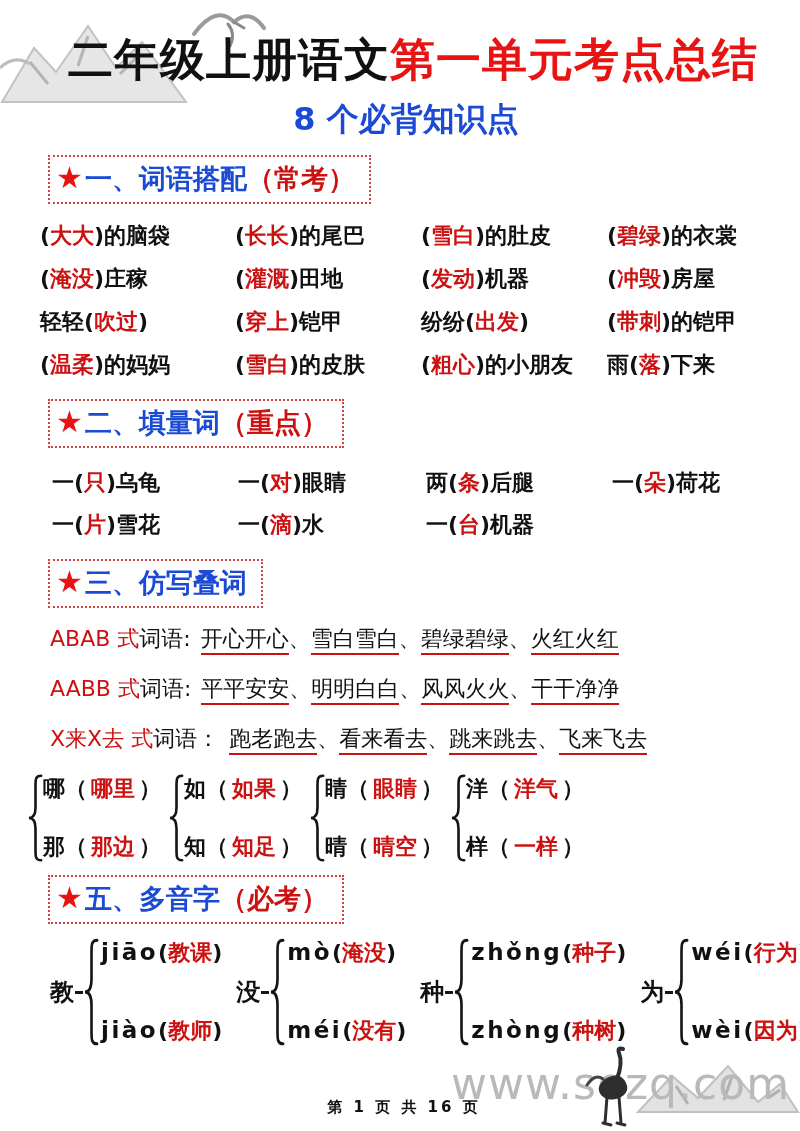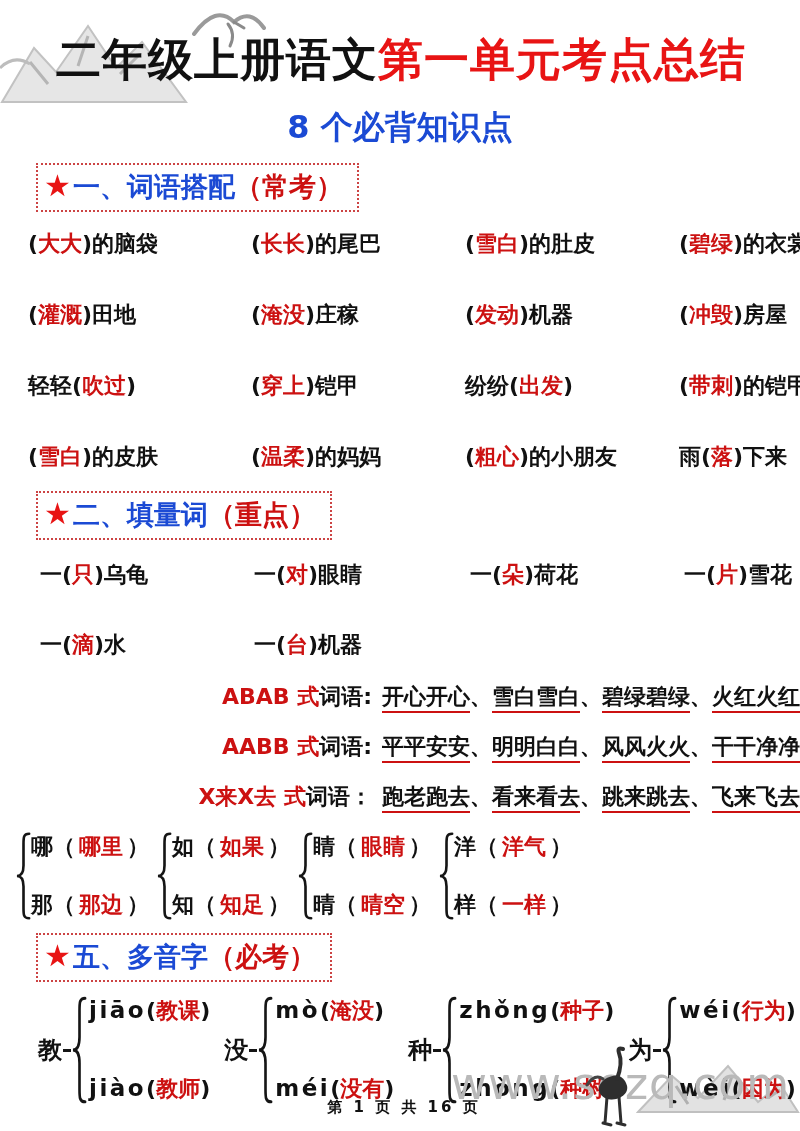--- a/index.html
+++ b/index.html
@@ -12,7 +12,7 @@
     position:relative;width:800px;height:1131px;overflow:hidden;background:#ffffff;
     font-family:"DejaVu Sans","Liberation Sans",sans-serif;color:var(--text);
   }
-  .content{position:relative;z-index:2;}
+  .content{position:relative;z-index:2;padding-left:12px;}
   
   .title{margin:30px 0 0 56px;font-size:45px;font-weight:900;letter-spacing:1px;
          font-family:"DejaVu Serif","DejaVu Sans",serif;white-space:nowrap;}

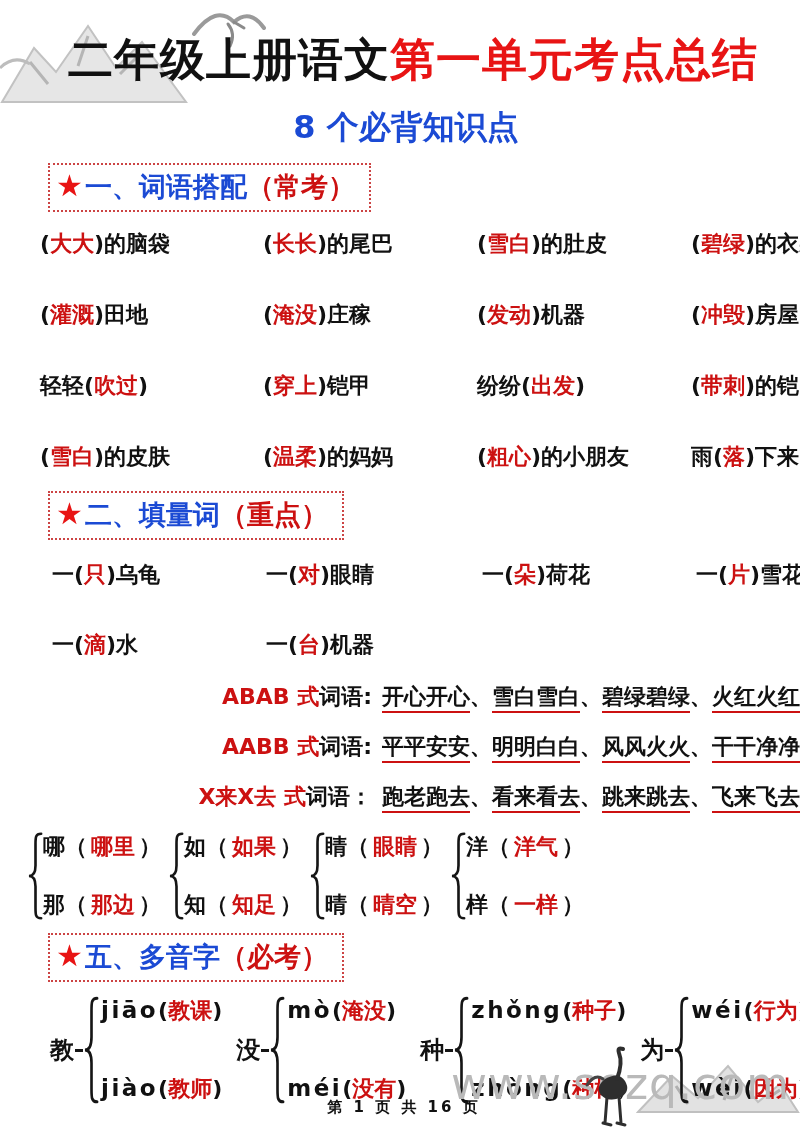--- a/index.html
+++ b/index.html
@@ -17,7 +17,7 @@
   .title{margin:30px 0 0 56px;font-size:45px;font-weight:900;letter-spacing:1px;
          font-family:"DejaVu Serif","DejaVu Sans",serif;white-space:nowrap;}
   .title .tred{color:var(--title_red);}
-  .subtitle{text-align:center;font-size:32px;font-weight:700;color:var(--blue);margin-top:16px;}
+  .subtitle{text-align:center;font-size:32px;font-weight:700;color:var(--blue);margin-top:8px;}
   
   .secbox{display:inline-block;border:2px dotted var(--border_red);padding:3px 14px 5px 6px;
           margin:13px 0 0 36px;font-size:27px;font-weight:700;white-space:nowrap;}

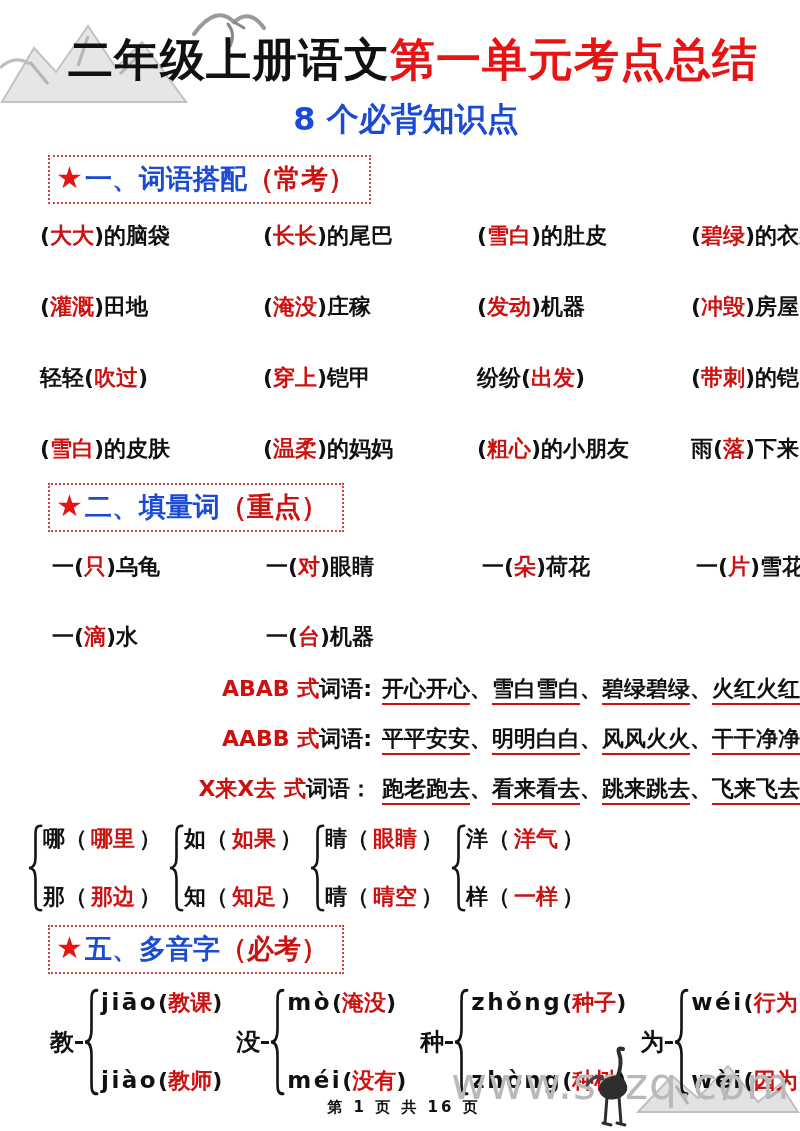--- a/index.html
+++ b/index.html
@@ -26,7 +26,7 @@
   .secbox .snote{color:var(--red);}
   
   .b{color:var(--text);} .r{color:var(--red);}
-  .grid{display:grid;font-size:22px;font-weight:600;line-height:43px;margin-top:10px;gap:28px;}
+  .grid{display:grid;font-size:22px;font-weight:600;line-height:43px;margin-top:10px;}
   .grid1{grid-template-columns:195px 186px 186px 1fr;margin-left:28px;}
   .grid2{grid-template-columns:186px 188px 186px 1fr;margin-left:40px;margin-top:14px;line-height:42px;}
   .cell{white-space:nowrap;}

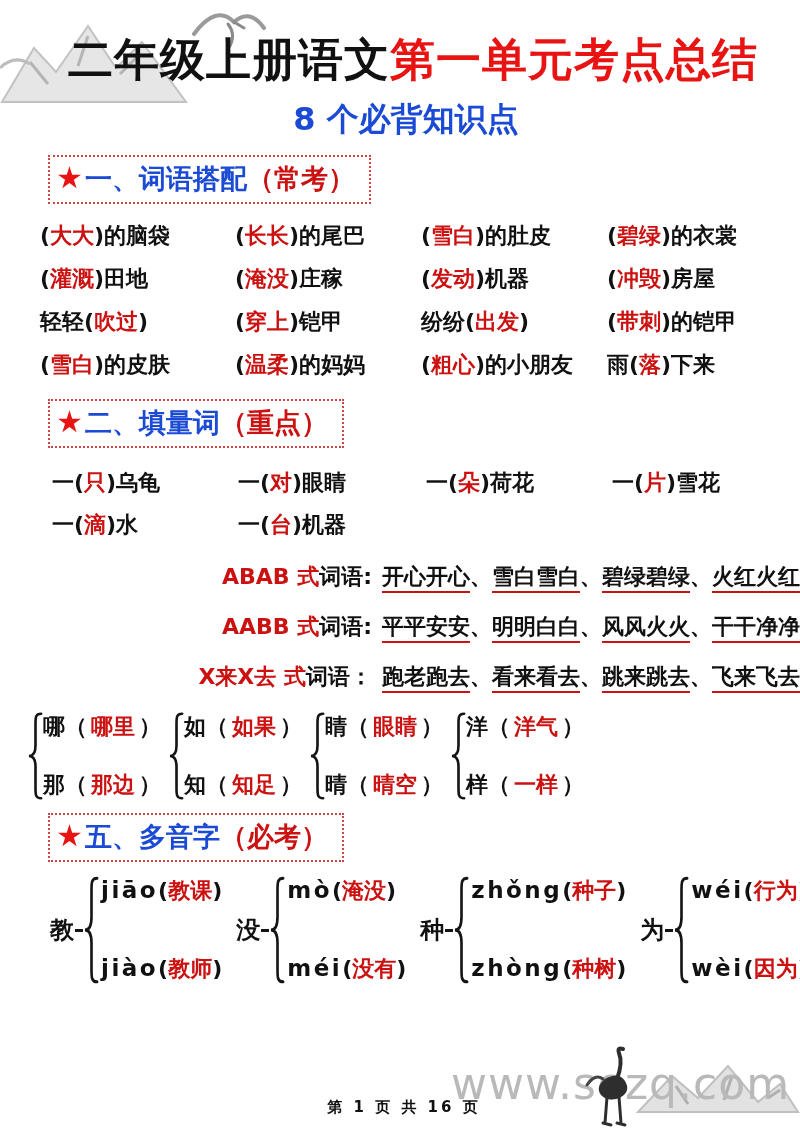--- a/index.html
+++ b/index.html
@@ -102,8 +102,8 @@
       <div class="cell"><span class="b">(</span><span class="r">长长</span><span class="b">)的尾巴</span></div>
       <div class="cell"><span class="b">(</span><span class="r">雪白</span><span class="b">)的肚皮</span></div>
       <div class="cell"><span class="b">(</span><span class="r">碧绿</span><span class="b">)的衣裳</span></div>
+      <div class="cell"><span class="b">(</span><span class="r">淹没</span><span class="b">)庄稼</span></div>
       <div class="cell"><span class="b">(</span><span class="r">灌溉</span><span class="b">)田地</span></div>
-      <div class="cell"><span class="b">(</span><span class="r">淹没</span><span class="b">)庄稼</span></div>
       <div class="cell"><span class="b">(</span><span class="r">发动</span><span class="b">)机器</span></div>
       <div class="cell"><span class="b">(</span><span class="r">冲毁</span><span class="b">)房屋</span></div>
       <div class="cell"><span class="b">轻轻(</span><span class="r">吹过</span><span class="b">)</span></div>

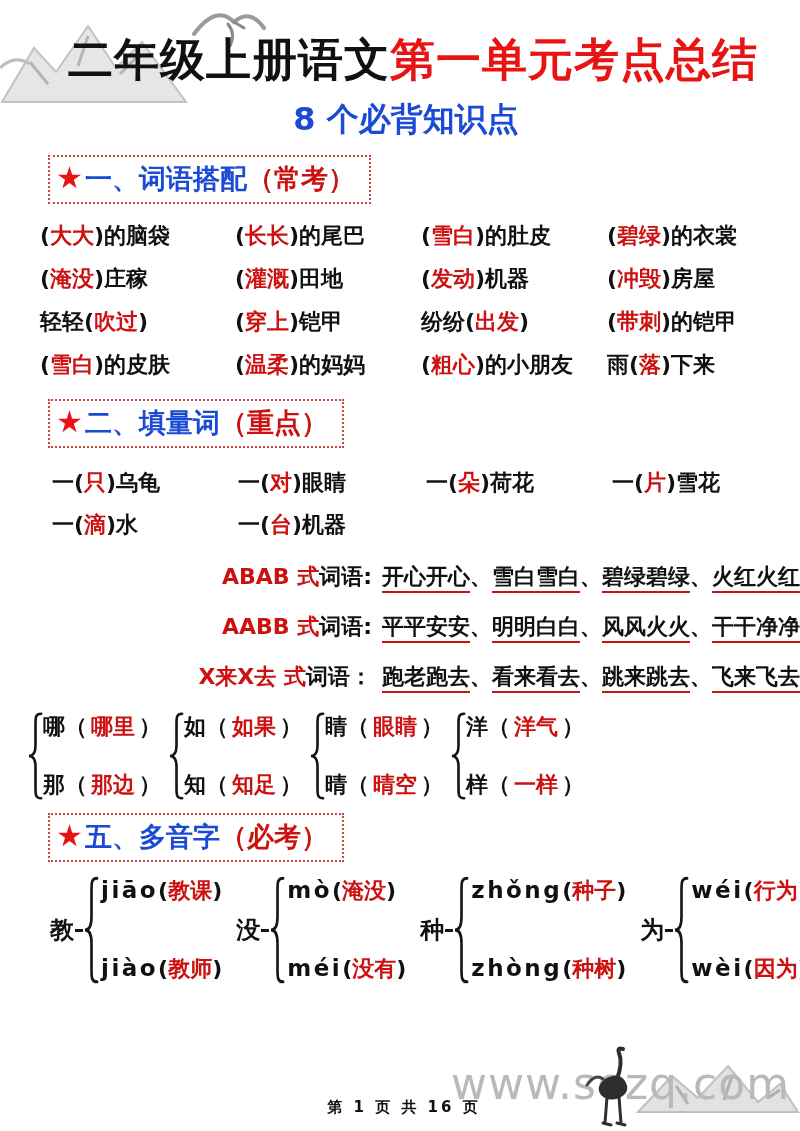--- a/index.html
+++ b/index.html
@@ -110,8 +110,8 @@
       <div class="cell"><span class="b">(</span><span class="r">穿上</span><span class="b">)铠甲</span></div>
       <div class="cell"><span class="b">纷纷(</span><span class="r">出发</span><span class="b">)</span></div>
       <div class="cell"><span class="b">(</span><span class="r">带刺</span><span class="b">)的铠甲</span></div>
+      <div class="cell"><span class="b">(</span><span class="r">温柔</span><span class="b">)的妈妈</span></div>
       <div class="cell"><span class="b">(</span><span class="r">雪白</span><span class="b">)的皮肤</span></div>
-      <div class="cell"><span class="b">(</span><span class="r">温柔</span><span class="b">)的妈妈</span></div>
       <div class="cell"><span class="b">(</span><span class="r">粗心</span><span class="b">)的小朋友</span></div>
       <div class="cell"><span class="b">雨(</span><span class="r">落</span><span class="b">)下来</span></div>
     </div>

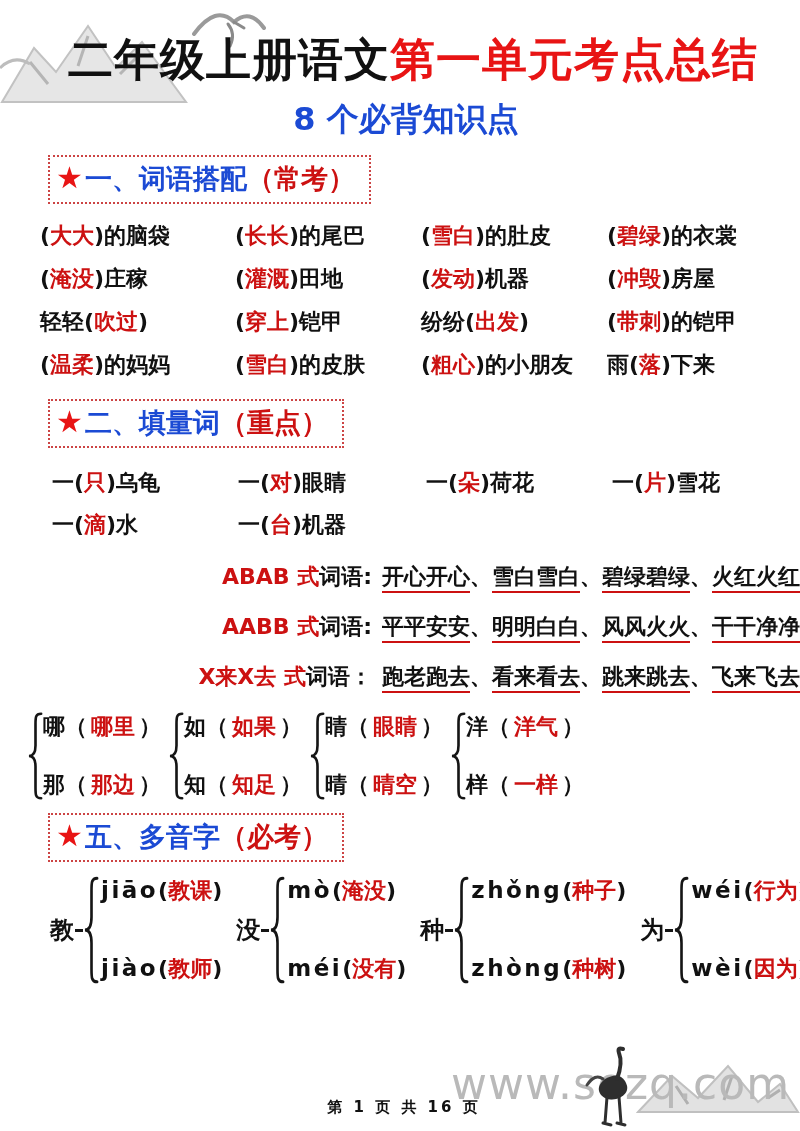--- a/index.html
+++ b/index.html
@@ -123,6 +123,7 @@
     <div class="grid grid2">
       <div class="cell"><span class="b">一(</span><span class="r">只</span><span class="b">)乌龟</span></div>
       <div class="cell"><span class="b">一(</span><span class="r">对</span><span class="b">)眼睛</span></div>
+      <div class="cell"><span class="b">两(</span><span class="r">条</span><span class="b">)后腿</span></div>
       <div class="cell"><span class="b">一(</span><span class="r">朵</span><span class="b">)荷花</span></div>
       <div class="cell"><span class="b">一(</span><span class="r">片</span><span class="b">)雪花</span></div>
       <div class="cell"><span class="b">一(</span><span class="r">滴</span><span class="b">)水</span></div>

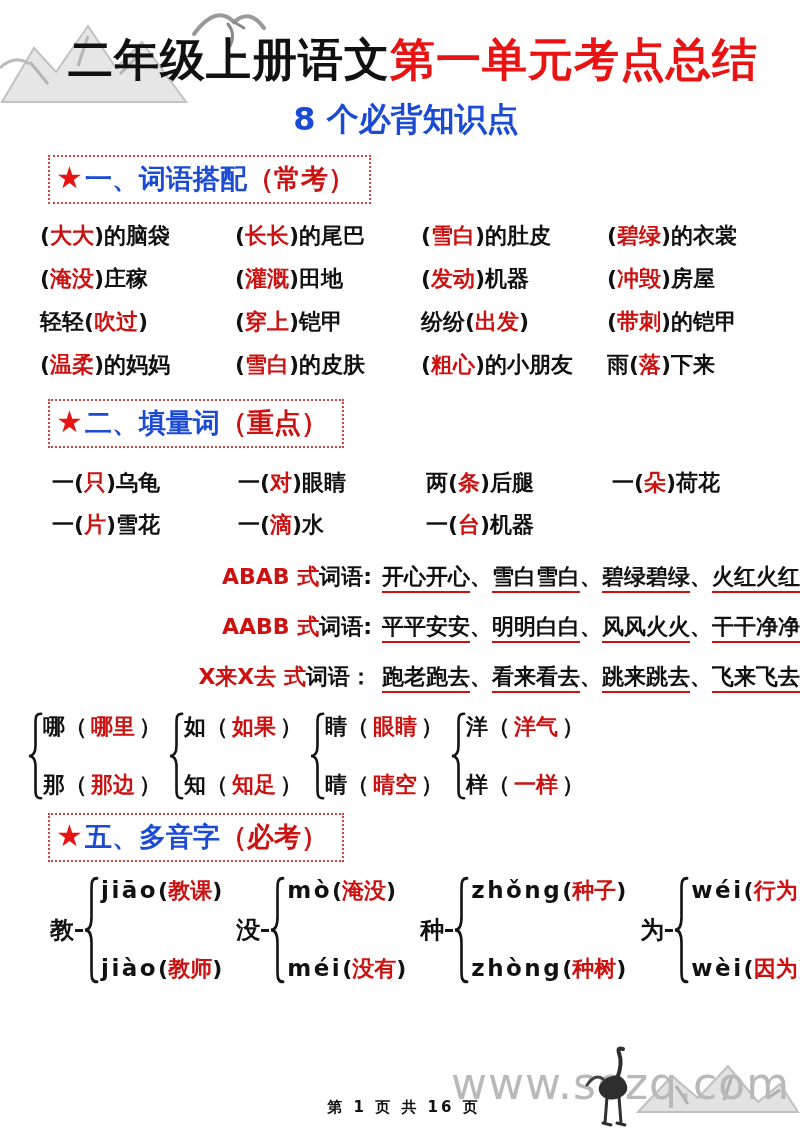--- a/index.html
+++ b/index.html
@@ -130,6 +130,9 @@
       <div class="cell"><span class="b">一(</span><span class="r">台</span><span class="b">)机器</span></div>
     </div>
 
+    <div>
+      <div class="secbox"><span class="star">★</span><span class="slabel">三、仿写叠词</span><span class="snote"></span></div>
+    </div>
 
     <div class="tlines">
       <div class="tline"><span class="lblr">ABAB 式</span><span class="lblb">词语:</span><span class="w">开心开心</span><span class="sep">、</span><span class="w">雪白雪白</span><span class="sep">、</span><span class="w">碧绿碧绿</span><span class="sep">、</span><span class="w">火红火红</span></div>

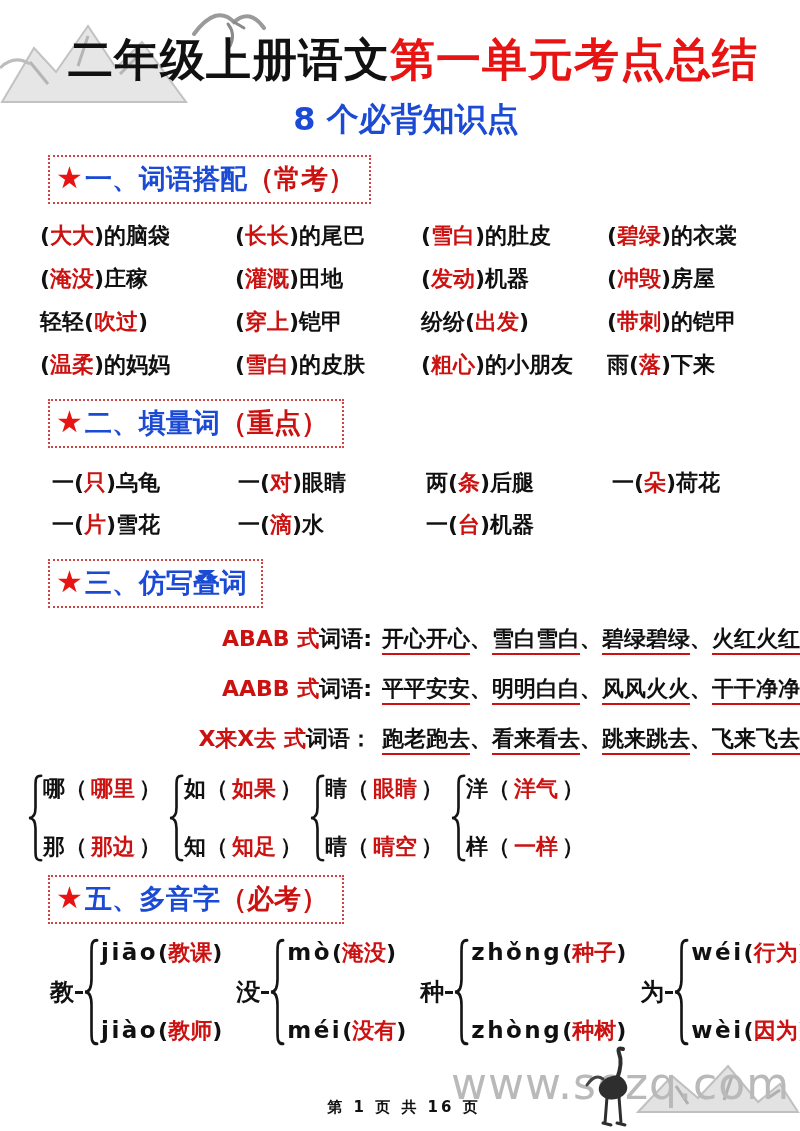--- a/index.html
+++ b/index.html
@@ -31,7 +31,7 @@
   .grid2{grid-template-columns:186px 188px 186px 1fr;margin-left:40px;margin-top:14px;line-height:42px;}
   .cell{white-space:nowrap;}
   
-  .tlines{margin:16px 0 0 38px;font-size:22px;font-weight:700;text-align:right;}
+  .tlines{margin:16px 0 0 38px;font-size:22px;font-weight:400;}
   .tline{margin-bottom:20px;white-space:nowrap;}
   .tline .lblr{color:var(--red);}
   .tline .lblb{color:var(--text);margin-right:10px;}

